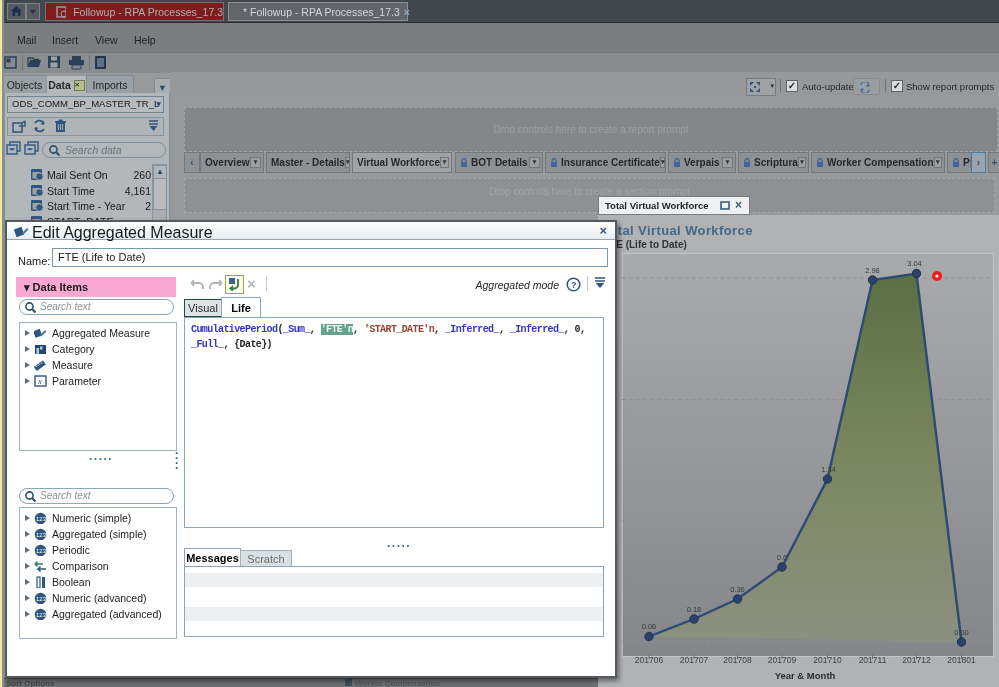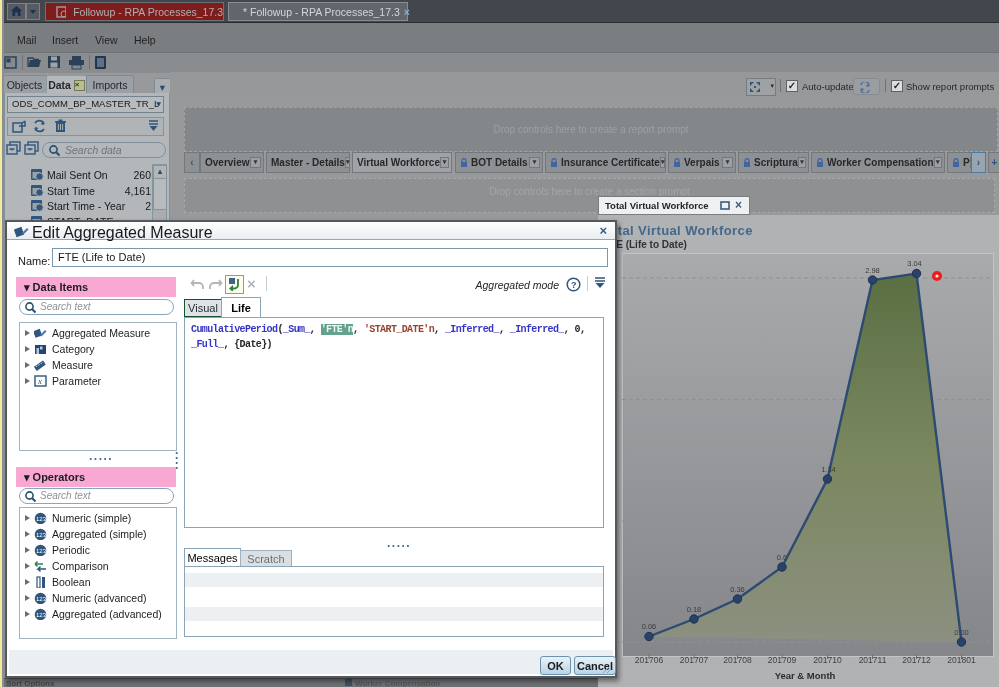--- a/index.html
+++ b/index.html
@@ -450,9 +450,6 @@
  </div>
  <div class="dots" style="left:82px;top:227px">.....</div>
  <div class="dots" style="left:168px;top:226px;letter-spacing:0;line-height:5px">.<br>.<br>.<br>.</div>
- <div class="abs hdr" style="top:245px">
-      <span style="margin-left:8px">▾&nbsp;Operators</span>
-    </div>
  <div class="abs spill" style="top:266px">
   <svg class="abs" style="left:4px;top:1px" width="13" height="13">
         <circle cx="5.5" cy="5.5" r="3.6" fill="none" stroke="#27506f" stroke-width="1.6"></circle>

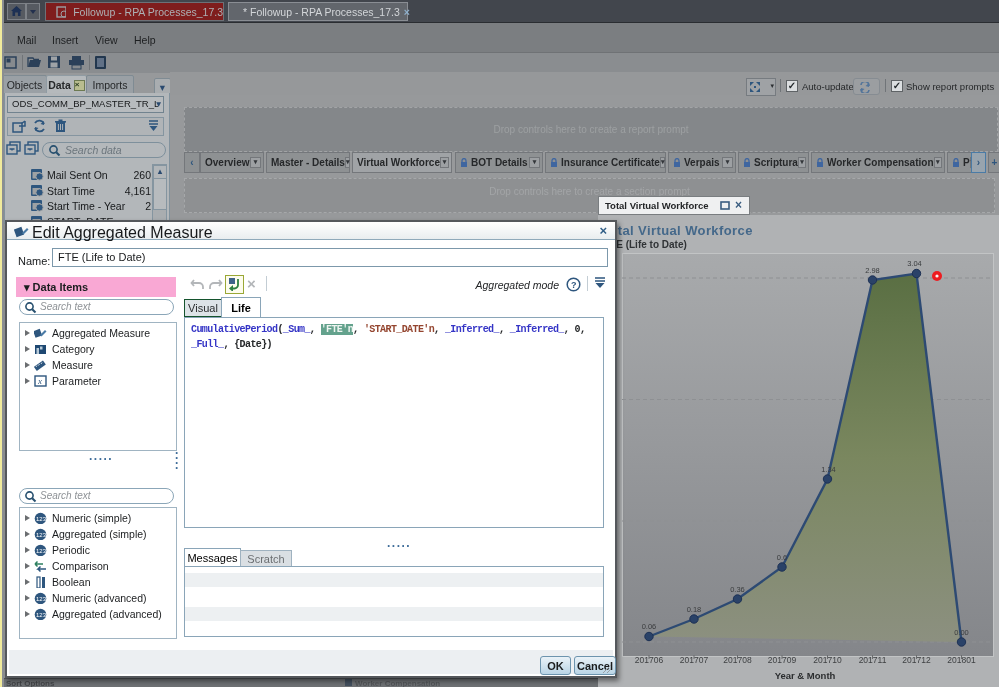--- a/index.html
+++ b/index.html
@@ -533,7 +533,7 @@
   <div style="margin:4px 0 0 6px"><span class="kwb">CumulativePeriod</span>(<span class="kwb">_Sum_</span>, <span class="hl">'FTE'n</span>, <span class="kwr">'START_DATE'n</span>, <span class="kwb">_Inferred_</span>, <span class="kwb">_Inferred_</span>, 0,<br><span class="kwb">_Full_</span>, {Date})</div>
  </div>
  <div class="dots" style="left:380px;top:314px">.....</div>
- <div class="vtab" style="left:177px;top:326px;width:55px;height:18px;background:#fff;border:1px solid #8aa5b8;border-bottom:none;font-weight:normal">Messages</div>
+ <div class="vtab" style="left:177px;top:326px;width:55px;height:18px;background:#fff;border:1px solid #8aa5b8;border-bottom:none;font-weight:bold">Messages</div>
  <div class="vtab" style="left:233px;top:328px;width:50px;background:#dadfe3;border:1px solid #9fb2c0;color:#6b6e71">Scratch</div>
  <div class="abs" id="msgbox">
   <div style="height:6px"></div>

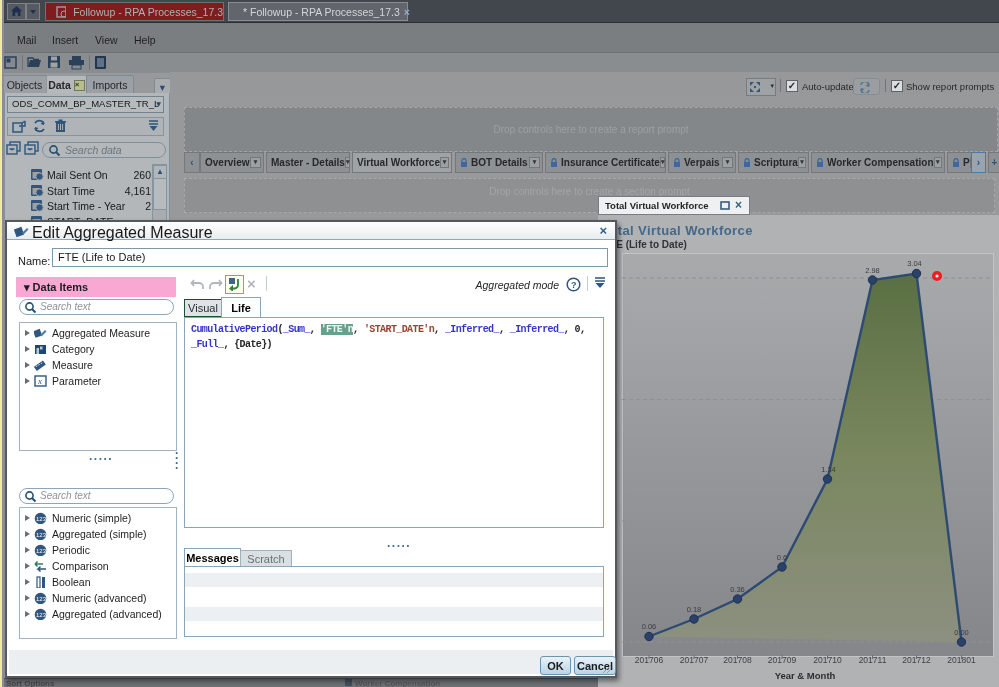--- a/index.html
+++ b/index.html
@@ -541,13 +541,6 @@
   <div style="height:20px"></div>
       <div style="height:14px;background:#edf0f2"></div>
  </div>
- <div class="abs" id="footer">
-  <div class="btn" style="left:531px;width:29px">OK</div>
-  <div class="btn" style="left:565px;width:40px">Cancel</div>
-  <svg class="abs" style="right:1px;top:14px" width="10" height="10">
-        <path d="M9 1 L1 9 M9 5 L5 9" stroke="#9aa0a5" stroke-width="1"></path>
-      </svg>
- </div>
 </div>
 
 </body></html>

